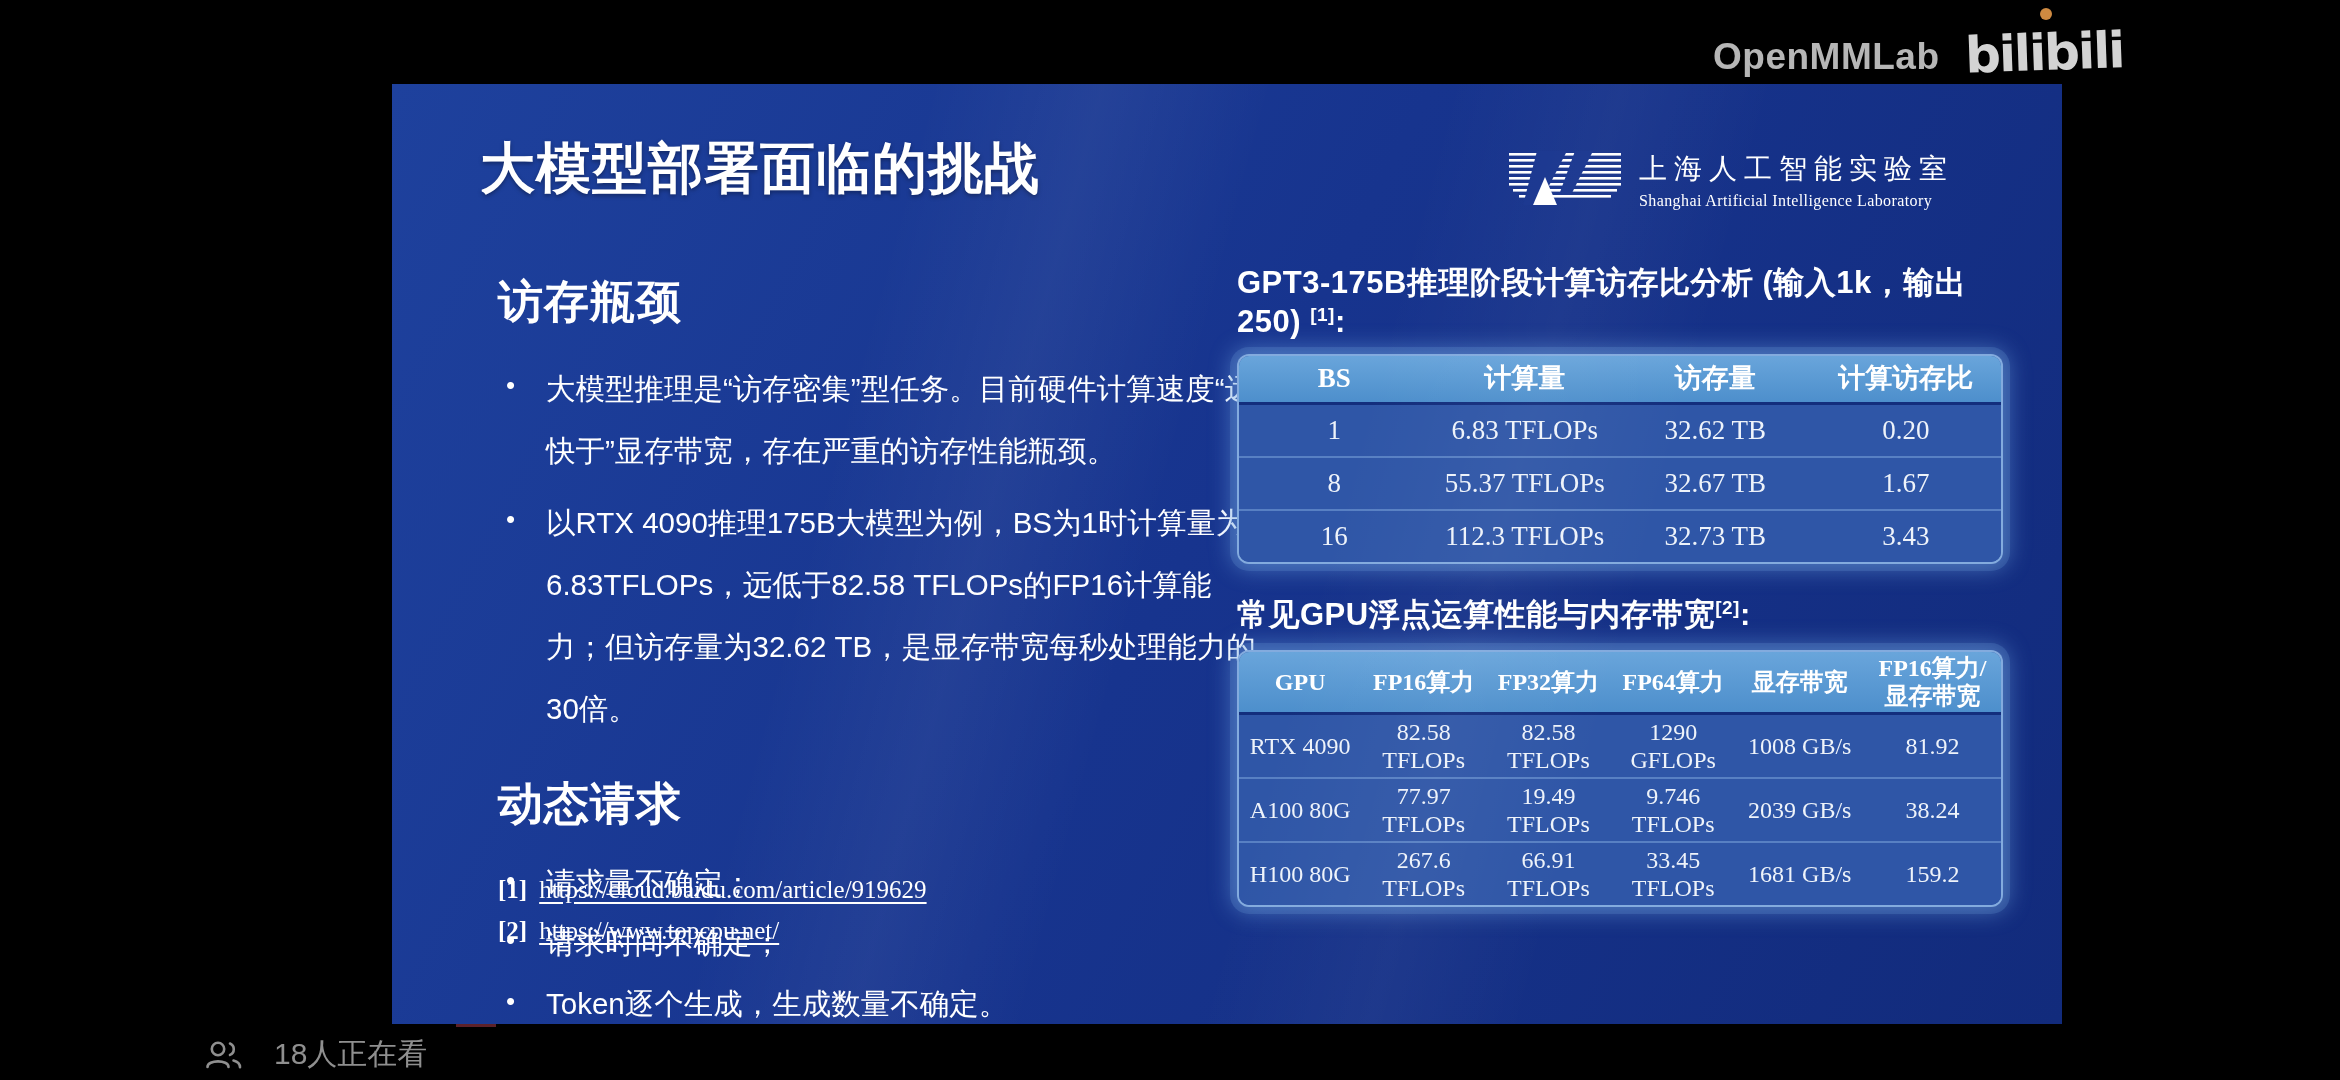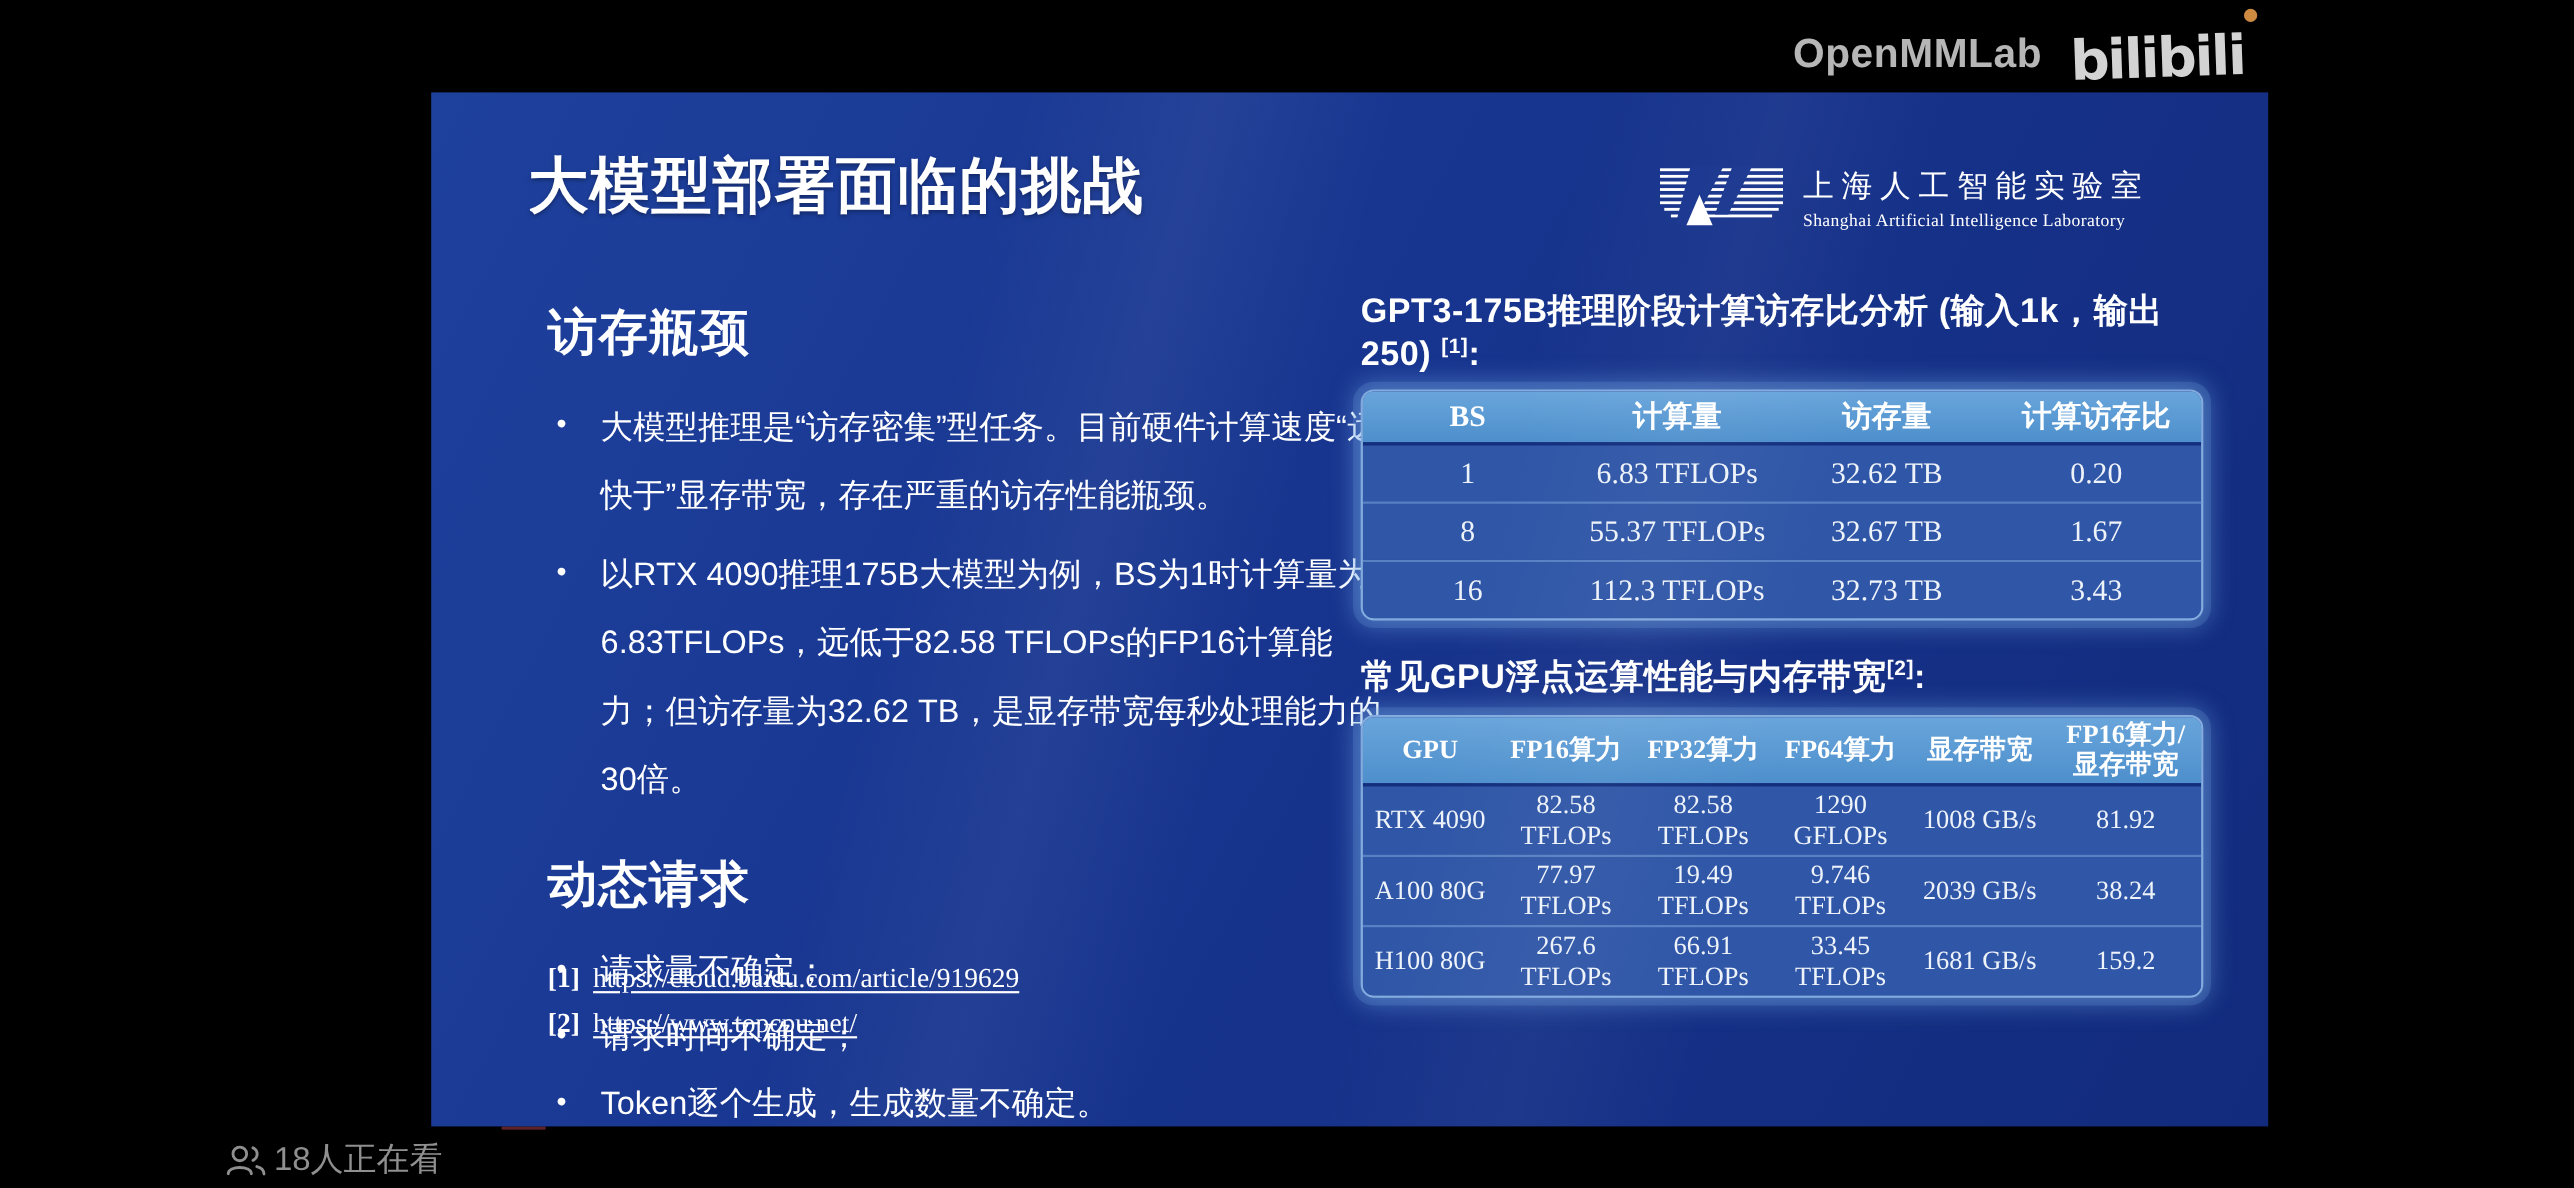--- a/index.html
+++ b/index.html
@@ -8,7 +8,7 @@
          font-family:"Liberation Sans", sans-serif; }
 
   
-  .watermark { position:absolute; top:28px; left:1630px; display:flex; align-items:flex-start; gap:26px; z-index:5; }
+  .watermark { position:absolute; top:28px; left:1713px; display:flex; align-items:flex-end; gap:26px; z-index:5; }
   .openmmlab { color:#b6b6b6; font-size:37px; font-weight:700; letter-spacing:0.5px; }
   .bilibili  { color:#d3d3d3; font-size:50px; font-weight:800; letter-spacing:-2px;
                font-family:"DejaVu Sans", sans-serif; transform:rotate(-2deg); line-height:1; }

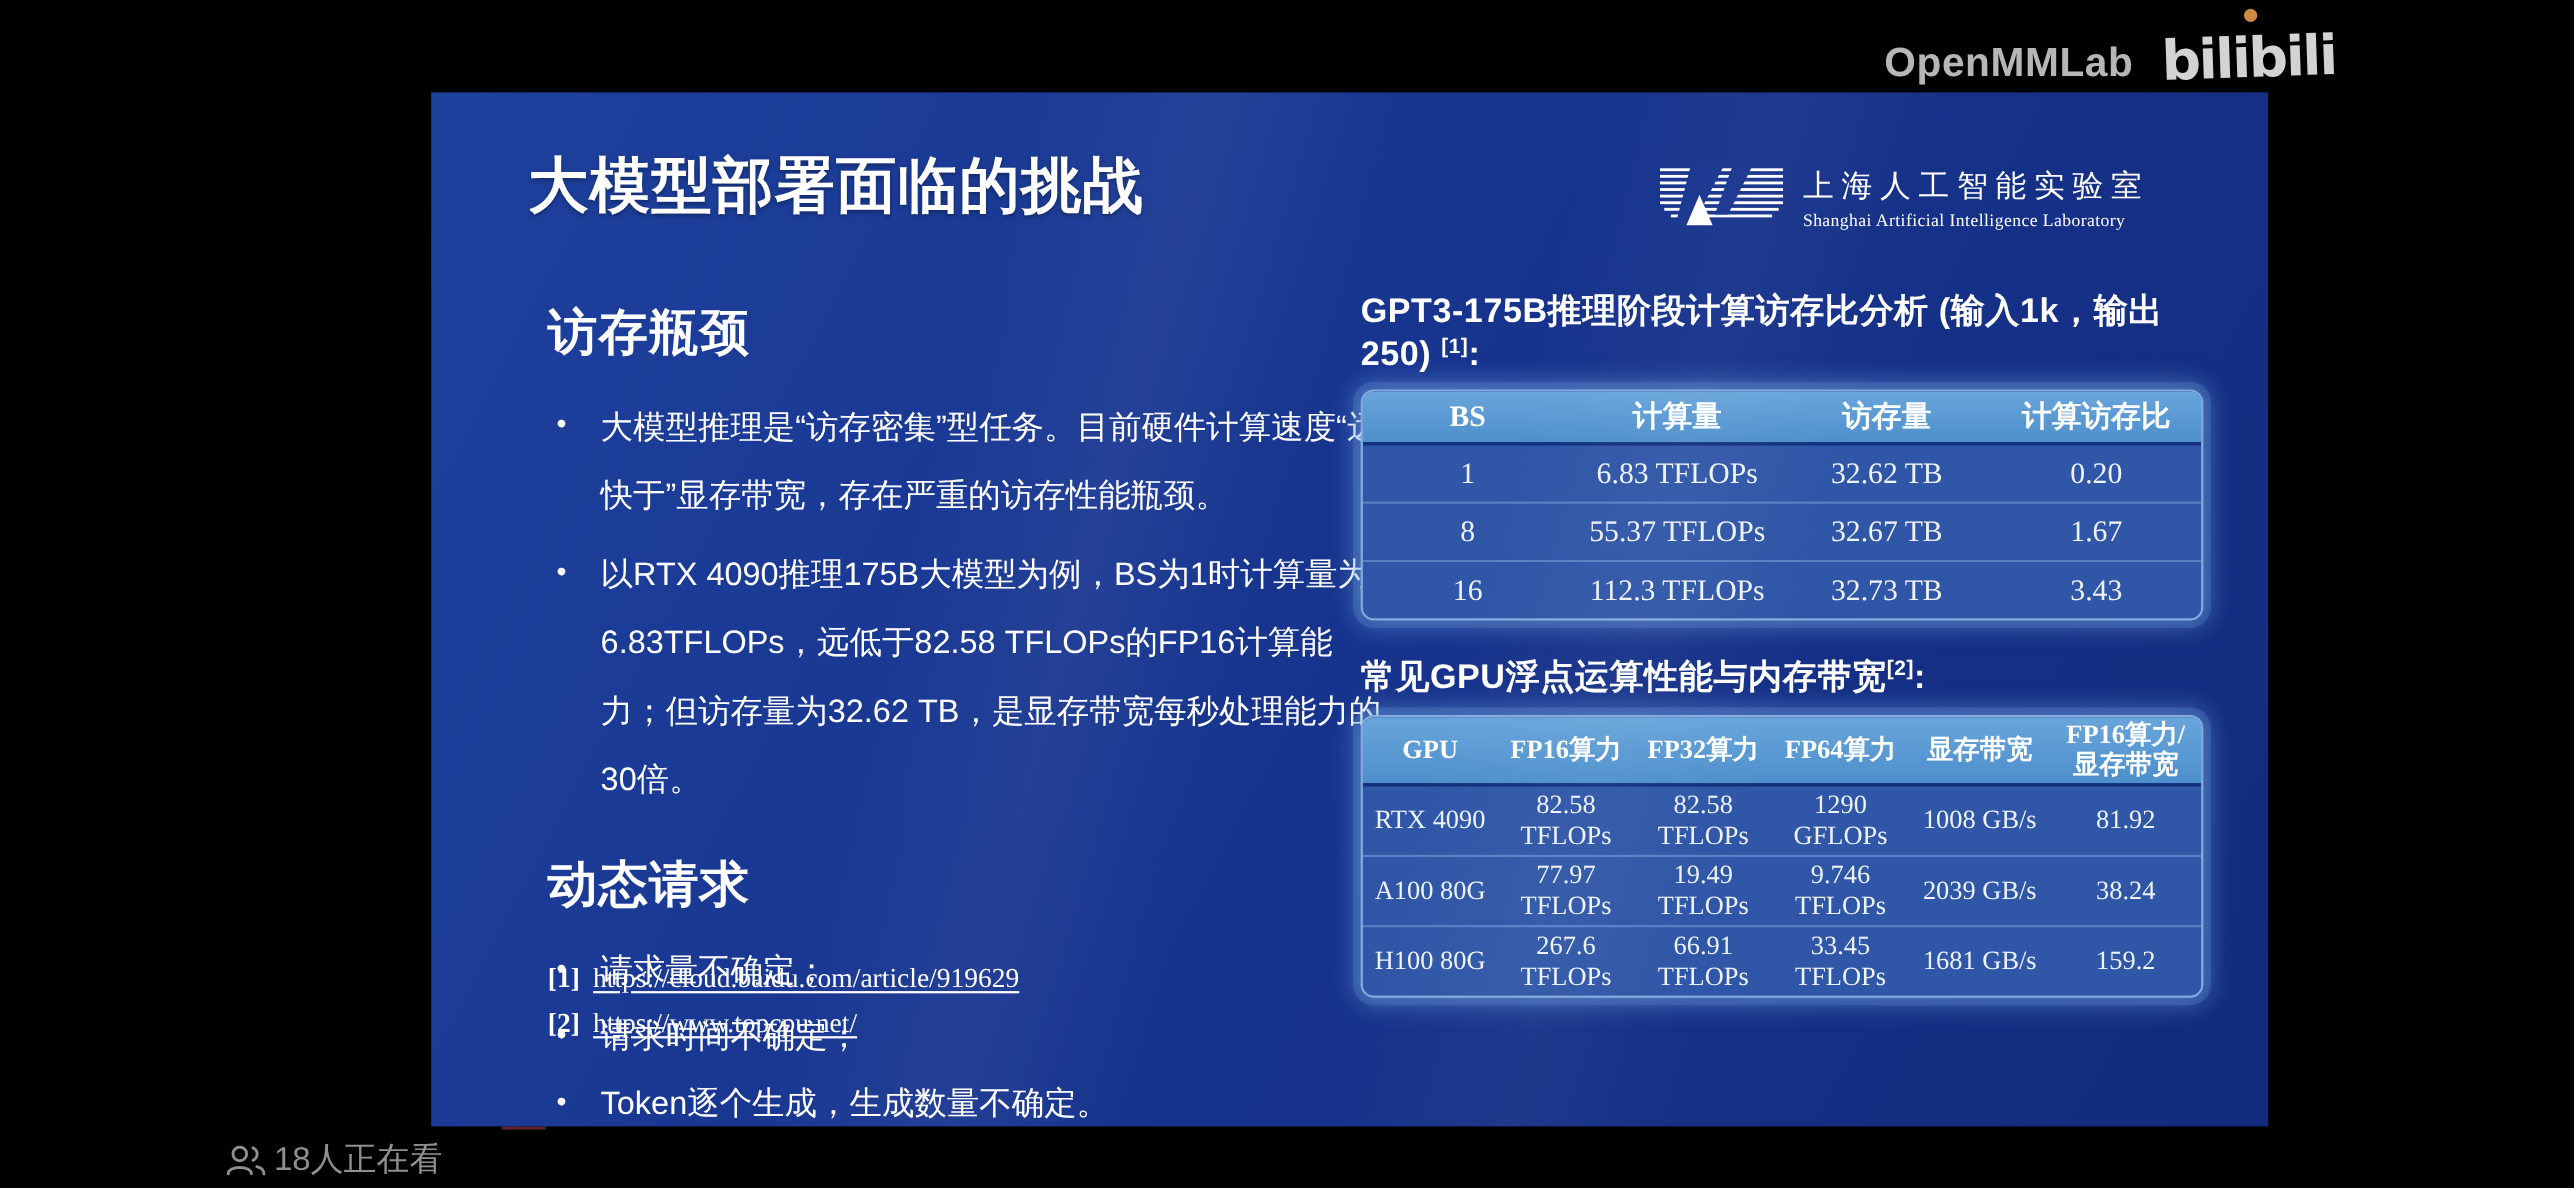--- a/index.html
+++ b/index.html
@@ -16,7 +16,7 @@
                border-radius:50%; background:#cf8a41; }
   .progress-sliver { position:absolute; left:456px; top:1024px; width:40px; height:3px; background:#5d2129; }
 
-  .viewer-bar { position:absolute; left:204px; top:1034px; display:flex; align-items:center; gap:5px;
+  .viewer-bar { position:absolute; left:204px; top:1034px; display:flex; align-items:center; gap:30px;
                 color:#8f8f8f; font-size:30px; }
   .viewer-bar svg { display:block; }
 

